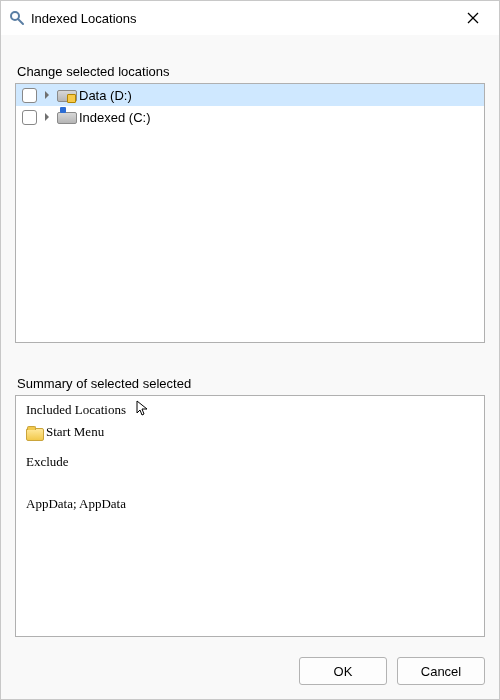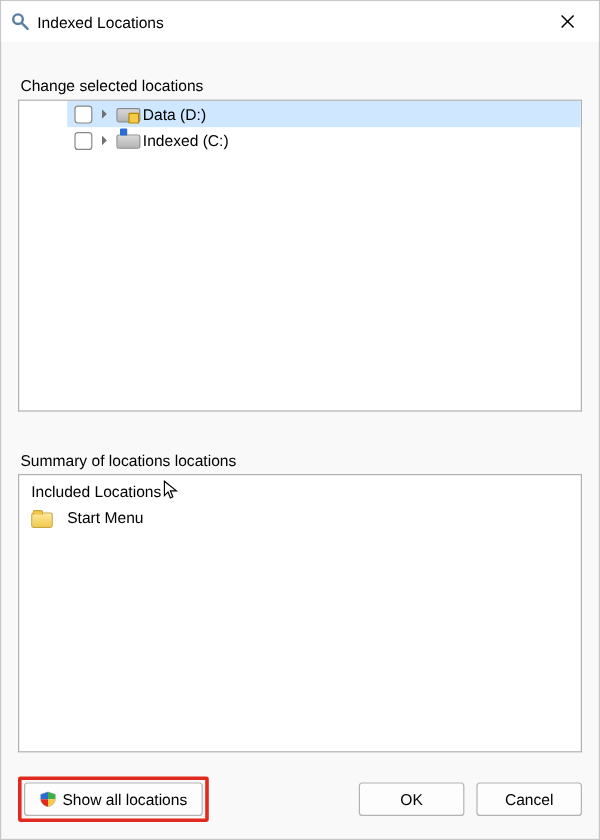--- a/index.html
+++ b/index.html
@@ -59,7 +59,7 @@
     flex: 1;
     overflow: auto;
   }
-  .tree-panel { height: 260px; flex: 0 0 260px; padding-left: 40px; }
+  .tree-panel { height: 260px; flex: 0 0 260px; }
   .tree-row {
     display: flex;
     align-items: center;

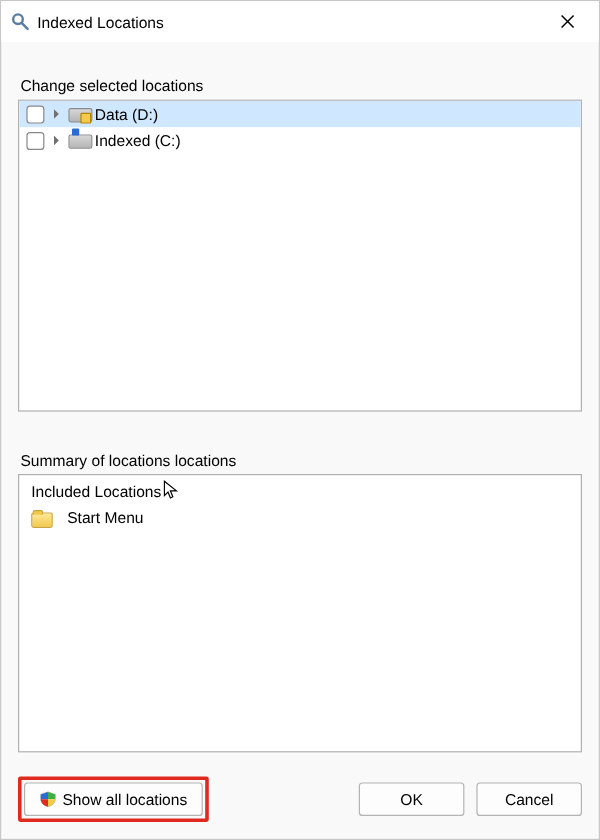--- a/index.html
+++ b/index.html
@@ -255,7 +255,7 @@
 
     <div class="gap"></div>
 
-    <div class="section-label">Summary of locations locations</div>
+    <div class="section-label">Summary of selected selected</div>
 
     <div class="panel summary-panel">
       <div class="col left">

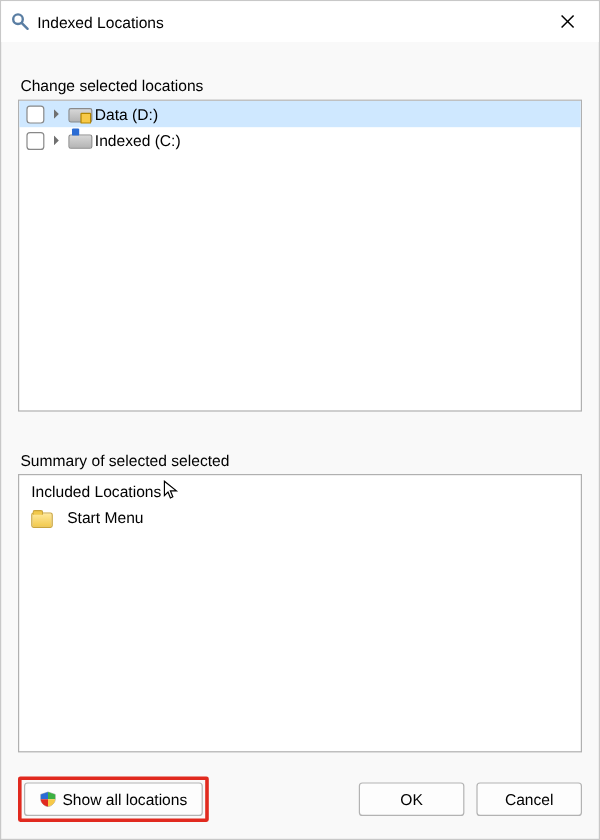--- a/index.html
+++ b/index.html
@@ -118,6 +118,7 @@
     display: flex;
     flex-direction: column;
     min-height: 190px;
+    font-family: Liberation Serif, serif;
   }
   .col {
     padding: 6px 10px;

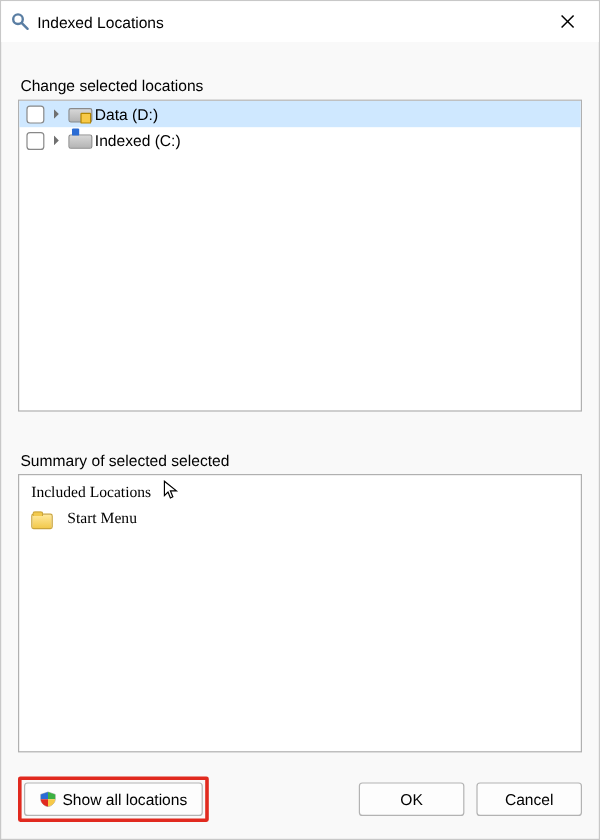--- a/index.html
+++ b/index.html
@@ -134,7 +134,7 @@
   .loc-row {
     display: flex;
     align-items: center;
-    gap: 14px;
+    gap: 4px;
     height: 20px;
   }
   .folder-icon {

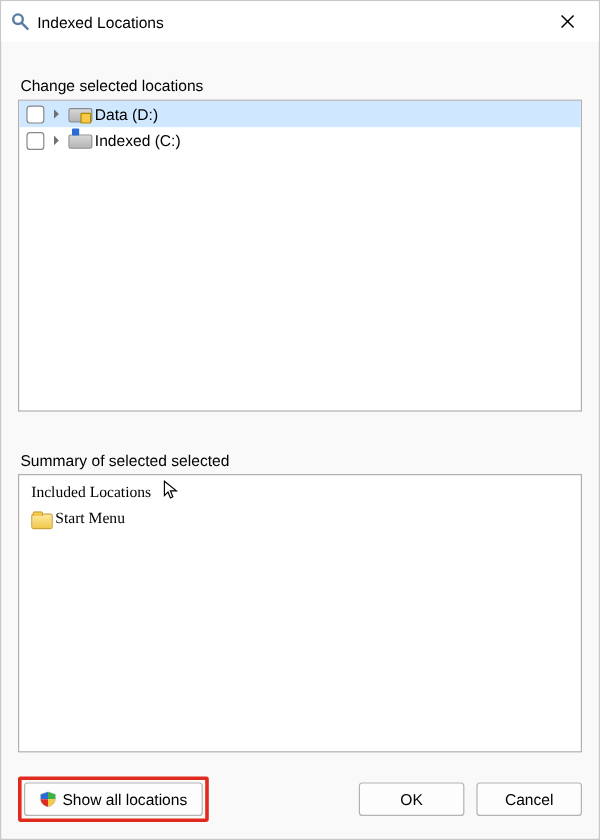--- a/index.html
+++ b/index.html
@@ -271,6 +271,15 @@
         <div class="loc-row">
           <span class="folder-icon"></span>
           <span>Start Menu</span>
+        </div>
+      </div>
+      <div class="col right">
+        <div class="col-header">Exclude</div>
+        <div class="loc-row">
+          <span></span>
+        </div>
+        <div class="loc-row">
+          <span>AppData; AppData</span>
         </div>
       </div>
     </div>

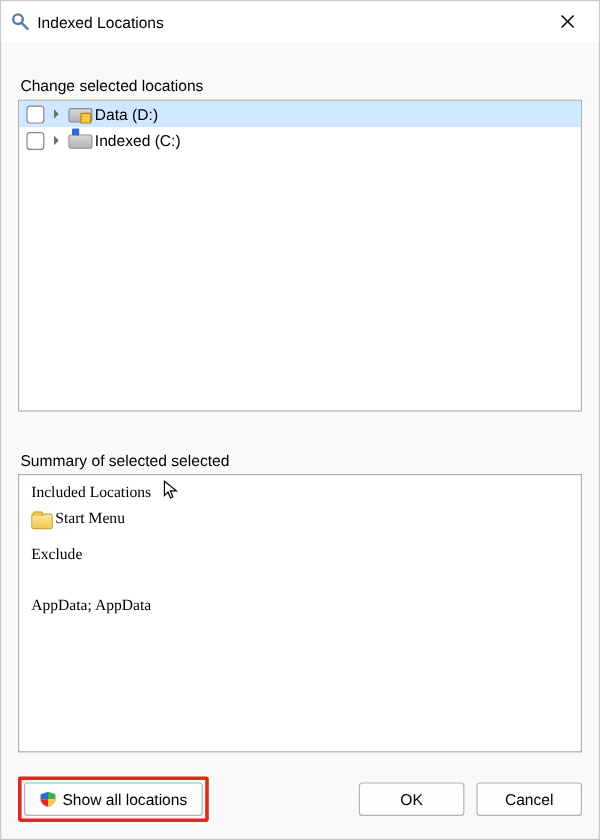--- a/index.html
+++ b/index.html
@@ -287,20 +287,6 @@
   </div>
 
   <div class="button-row">
-    <span class="highlight-red">
-      <button class="btn show-all">
-        <span class="shield-icon">
-          <svg viewBox="0 0 14 14">
-            <path d="M7 1 L13 3 L13 7 C13 10 10 13 7 13 C4 13 1 10 1 7 L1 3 Z" fill="#fff" stroke="#888" stroke-width="0.5"></path>
-            <path d="M7 1 L13 3 L13 7 L7 7 Z" fill="#3cb043"></path>
-            <path d="M7 1 L1 3 L1 7 L7 7 Z" fill="#2b6cd4"></path>
-            <path d="M7 7 L13 7 C13 10 10 13 7 13 Z" fill="#f7c948"></path>
-            <path d="M7 7 L1 7 C1 10 4 13 7 13 Z" fill="#e12a1f"></path>
-          </svg>
-        </span>
-        <span>Show all locations</span>
-      </button>
-    </span>
     <span class="spacer"></span>
     <button class="btn ok">
       <span>OK</span>

